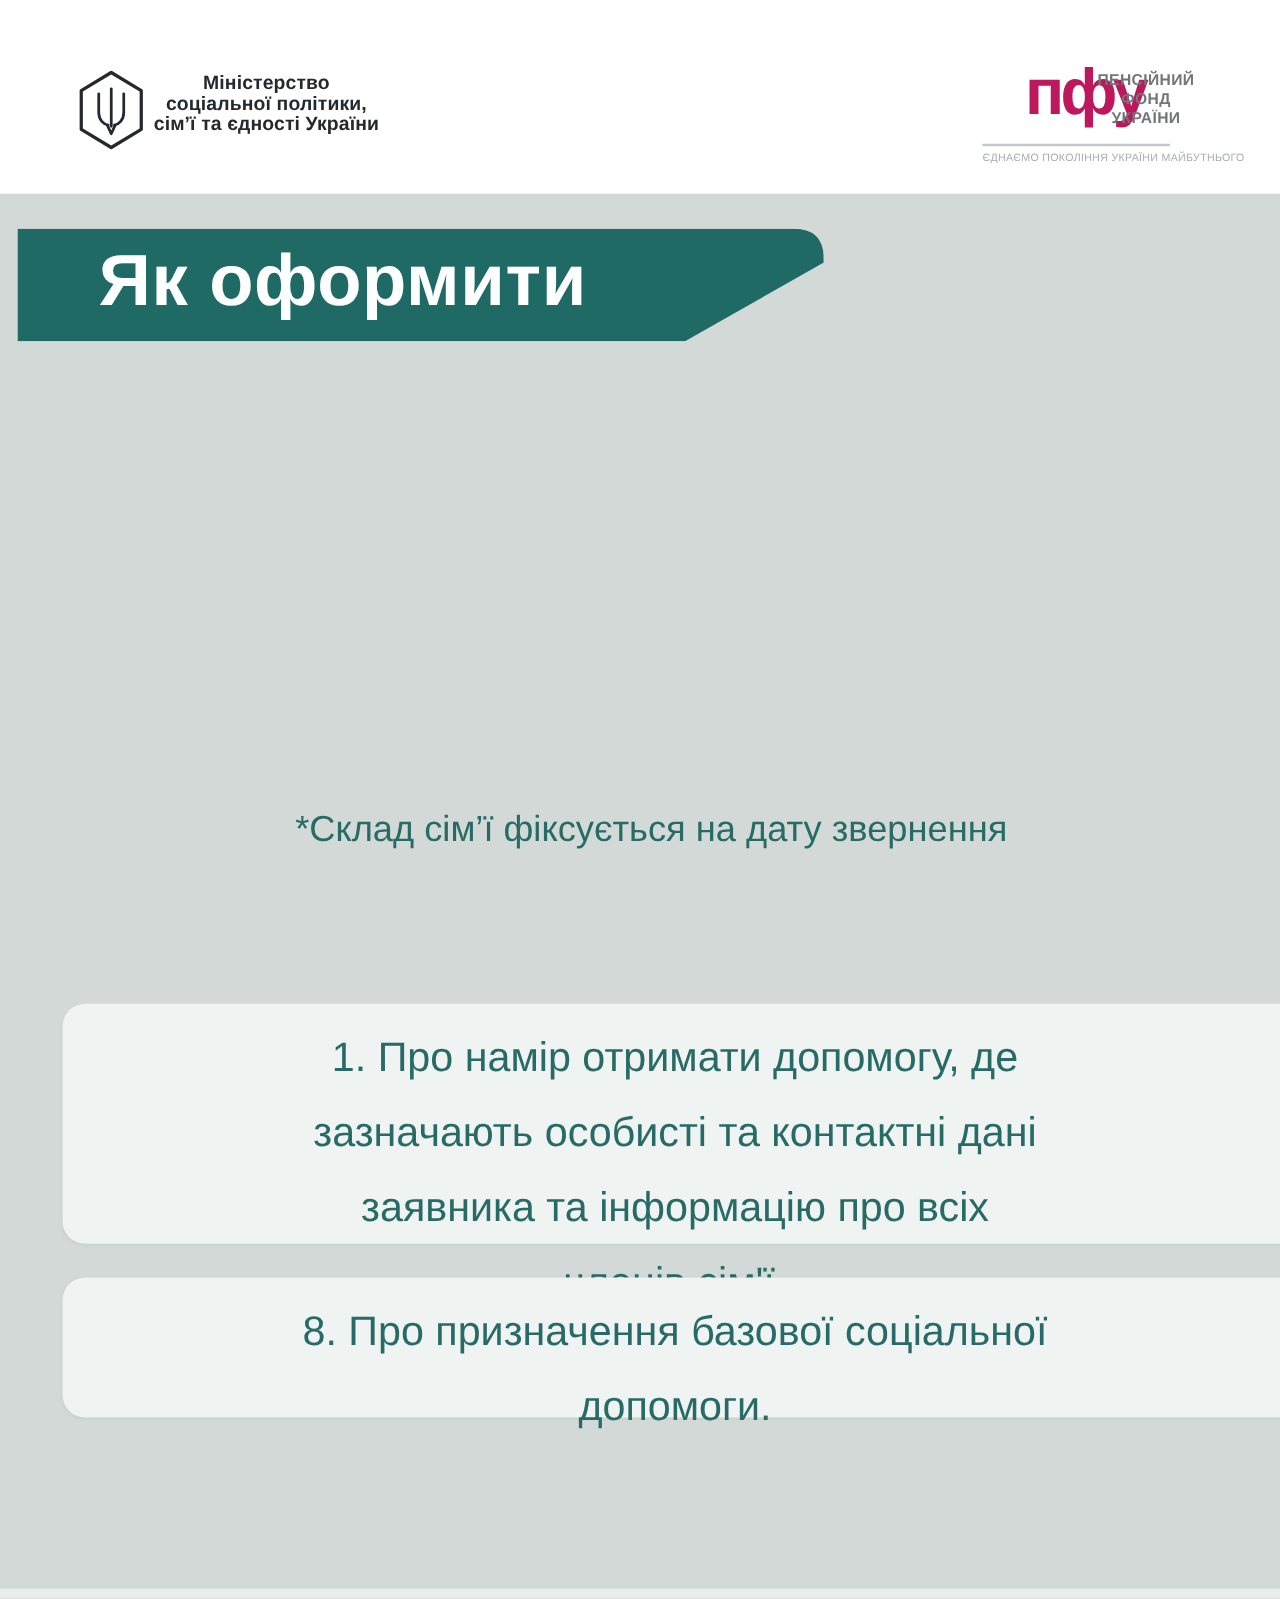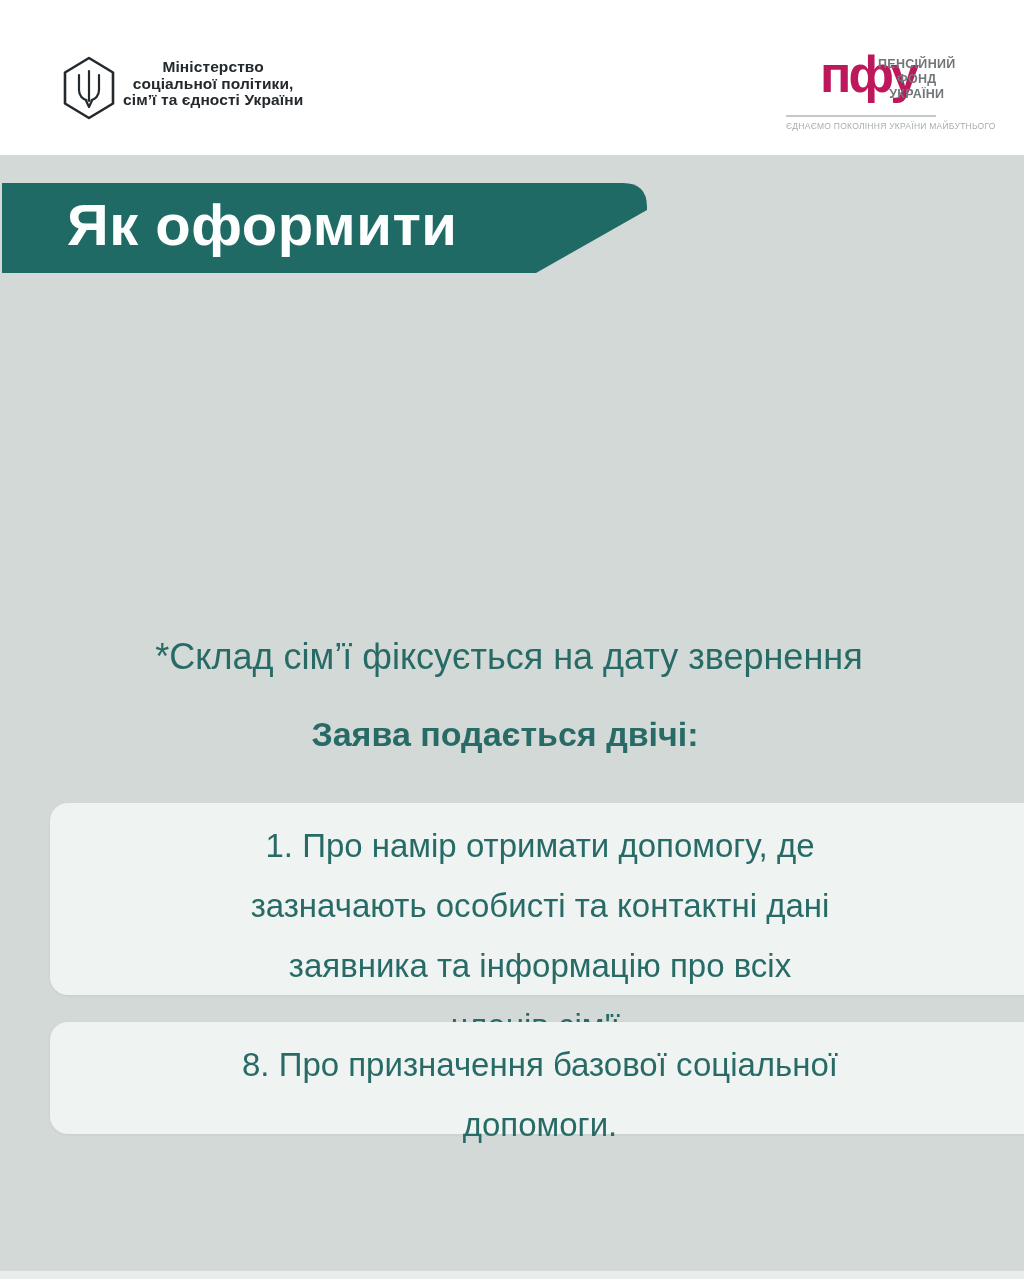--- a/index.html
+++ b/index.html
@@ -45,7 +45,7 @@
   }
 
   
-  .banner { position: absolute; left: 2px; top: 183px; width: 645px; height: 86px; }
+  .banner { position: absolute; left: 14px; top: 183px; width: 645px; height: 86px; }
   .banner svg { position: absolute; left: 0; top: 0; }
   .banner-title {
     position: absolute; left: 65px; top: 50%;

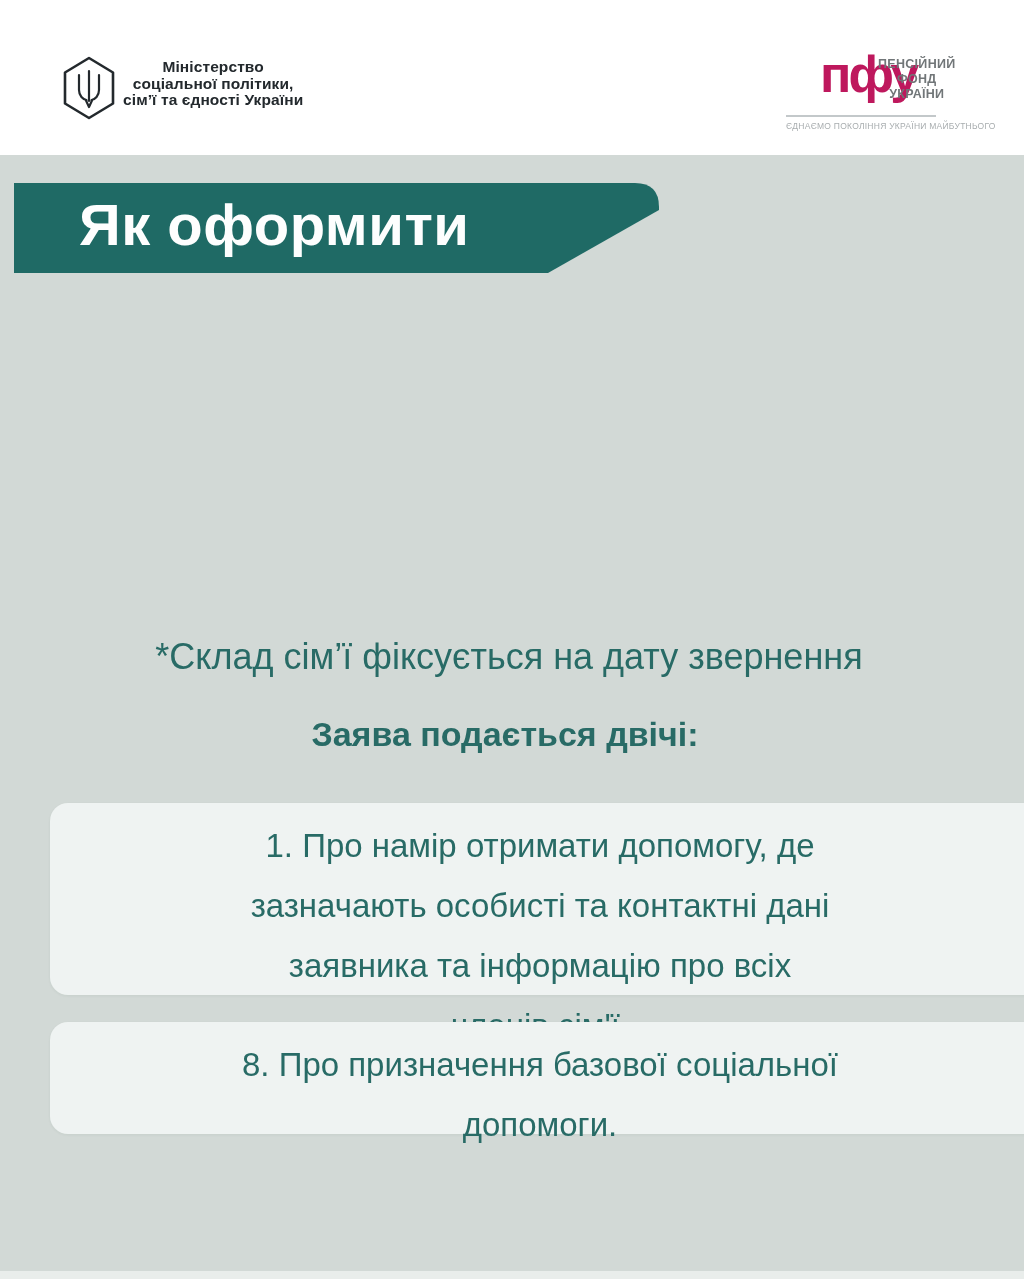--- a/index.html
+++ b/index.html
@@ -64,8 +64,8 @@
   }
   .note {
     position: absolute; left: 65px; top: 632px; width: 880px;
-    margin: 4px;
-    font-size: 36px; font-weight: 500;
+    margin: 16px;
+    font-size: 29px; font-weight: 500;
     color: #286b66;
   }
   .steps-heading {

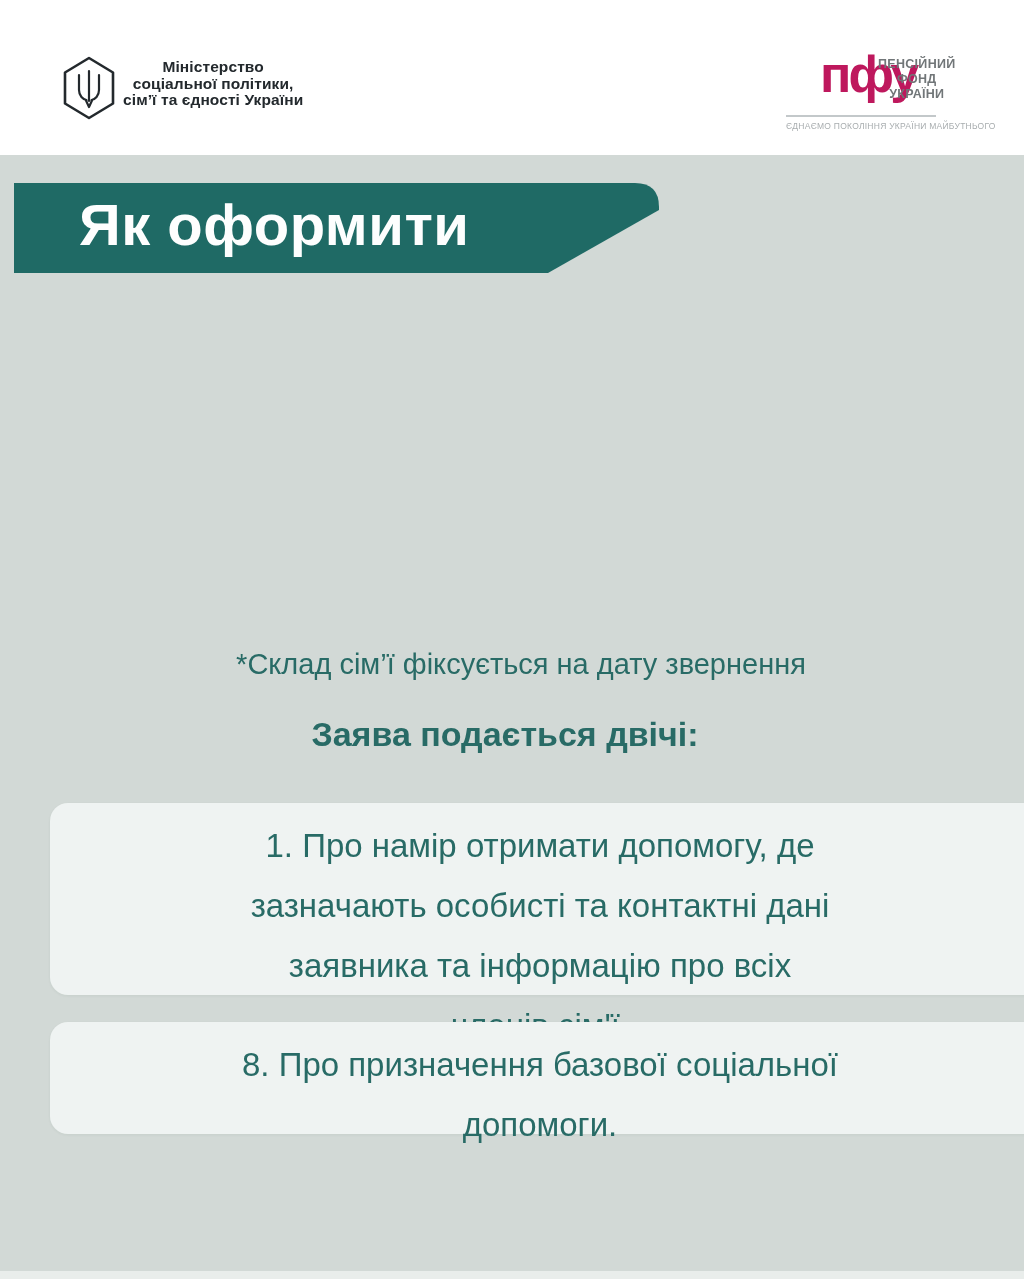--- a/index.html
+++ b/index.html
@@ -137,7 +137,6 @@
 
   <p class="note">*Склад сім’ї фіксується на дату звернення</p>
 
-  <p class="steps-heading">Заява подається двічі:</p>
 
   <div class="card card-1">
     <p>1. Про намір отримати допомогу, де

